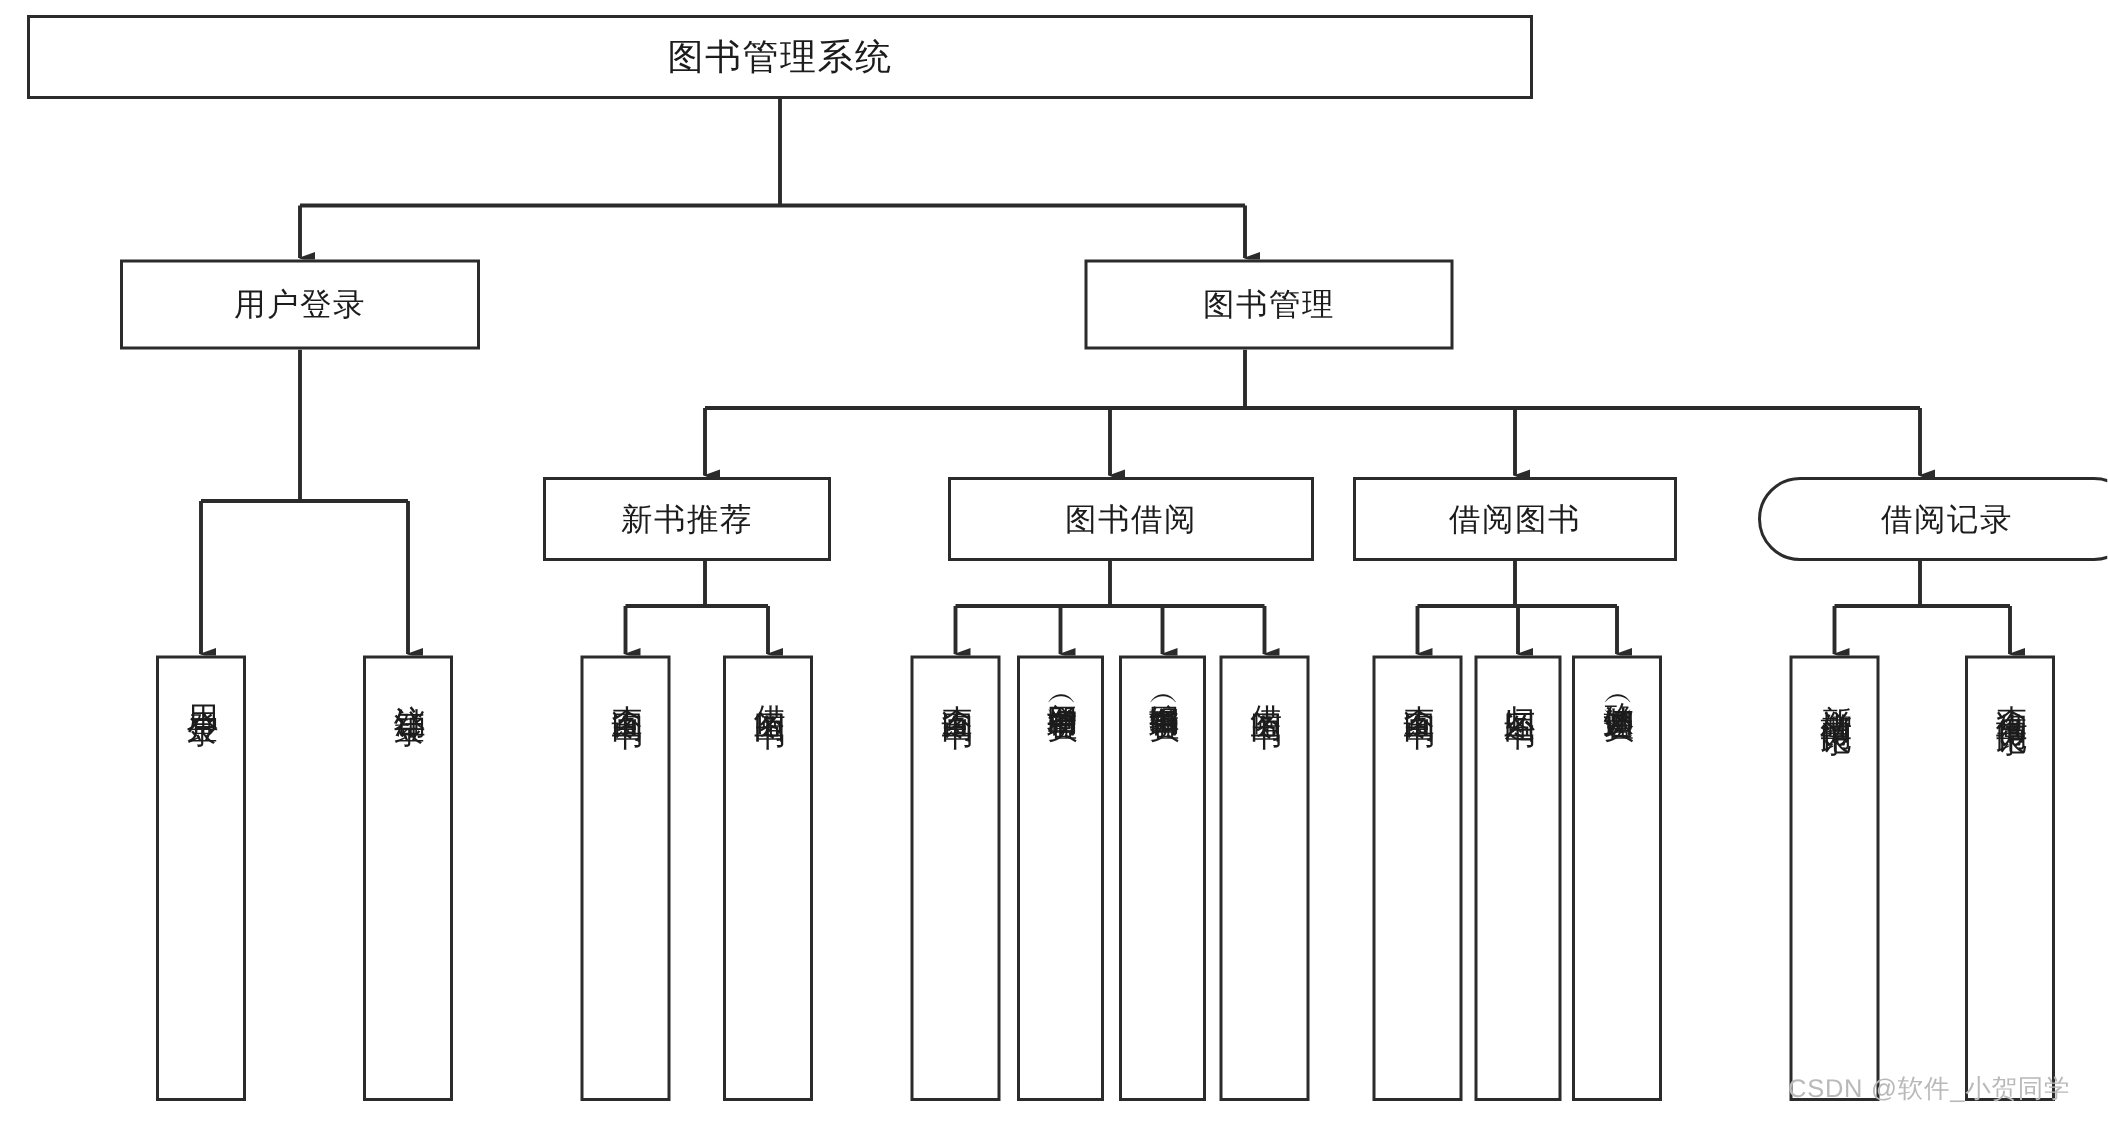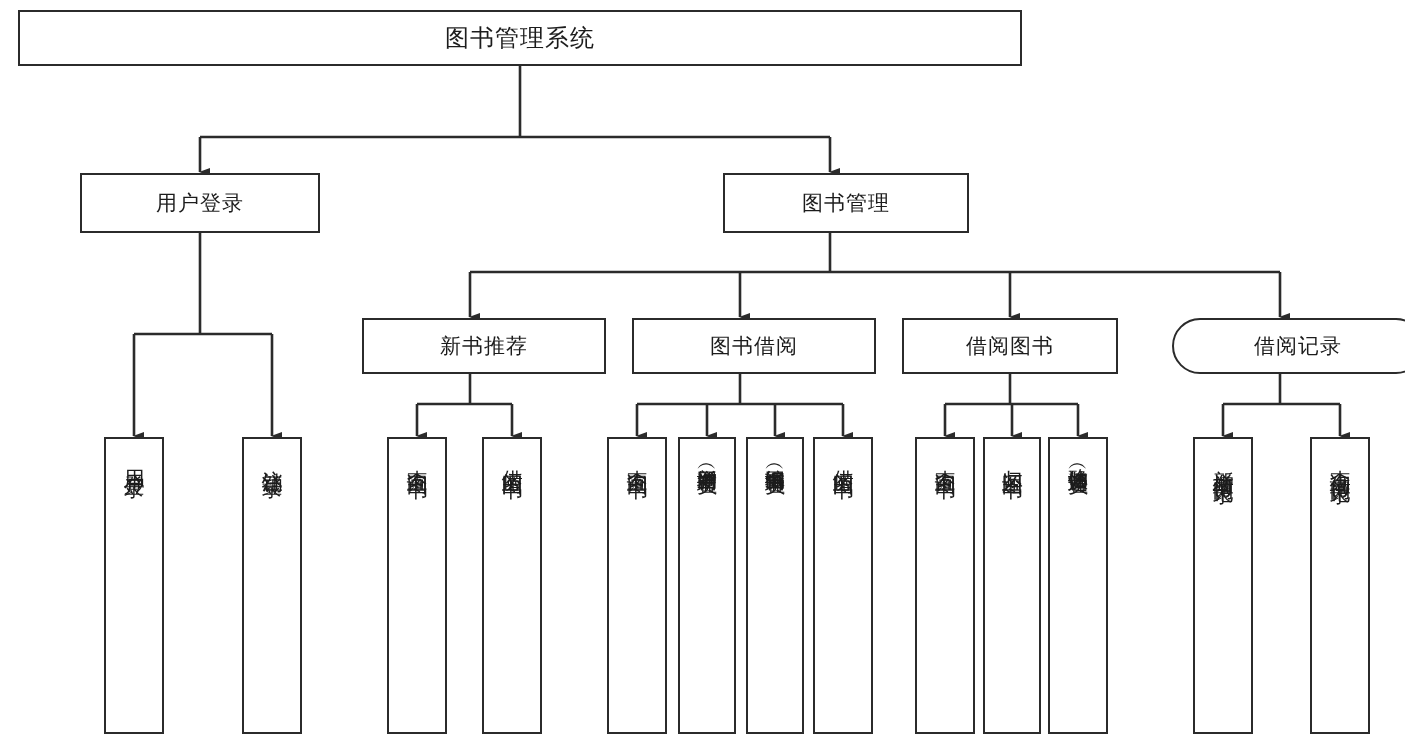--- a/index.html
+++ b/index.html
@@ -125,7 +125,7 @@
       <div class="node lvl2 horiz" style="left: 712px; top: 173px; width: 246px; height: 60px; margin-left: 11px;">
         <span>图书管理</span>
       </div>
-      <div class="node lvl3 horiz" style="left: 362px; top: 318px; width: 244px; height: 56px;">
+      <div class="node lvl3 horiz" style="left: 362px; top: 318px; width: 192px; height: 56px;">
         <span>新书推荐</span>
       </div>
       <div class="node lvl3 horiz" style="left: 632px; top: 318px; width: 244px; height: 56px;">

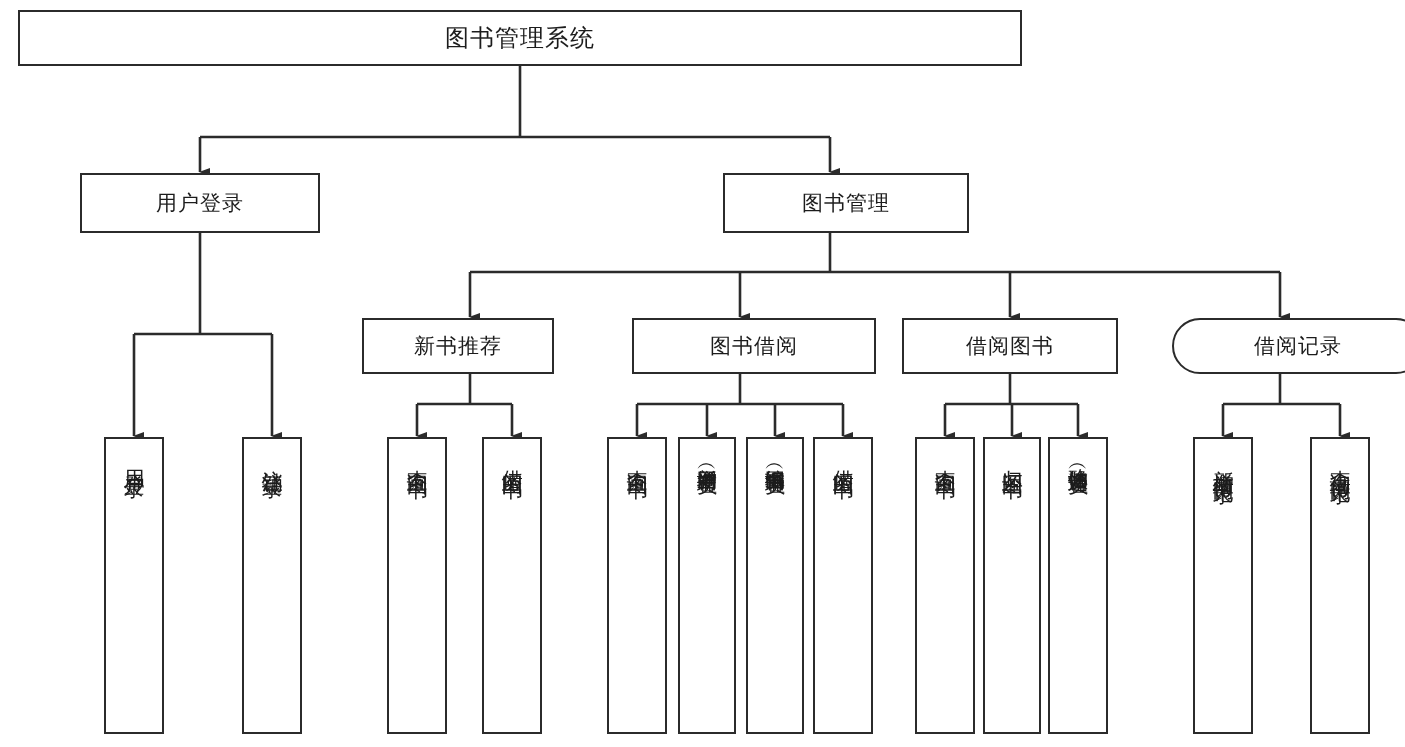--- a/index.html
+++ b/index.html
@@ -178,6 +178,7 @@
       </div>
     </div>
 
+  <div class="watermark" style="left: 1192px; top: 714px;">CSDN @软件_小贺同学</div>
 
 </div>
 

